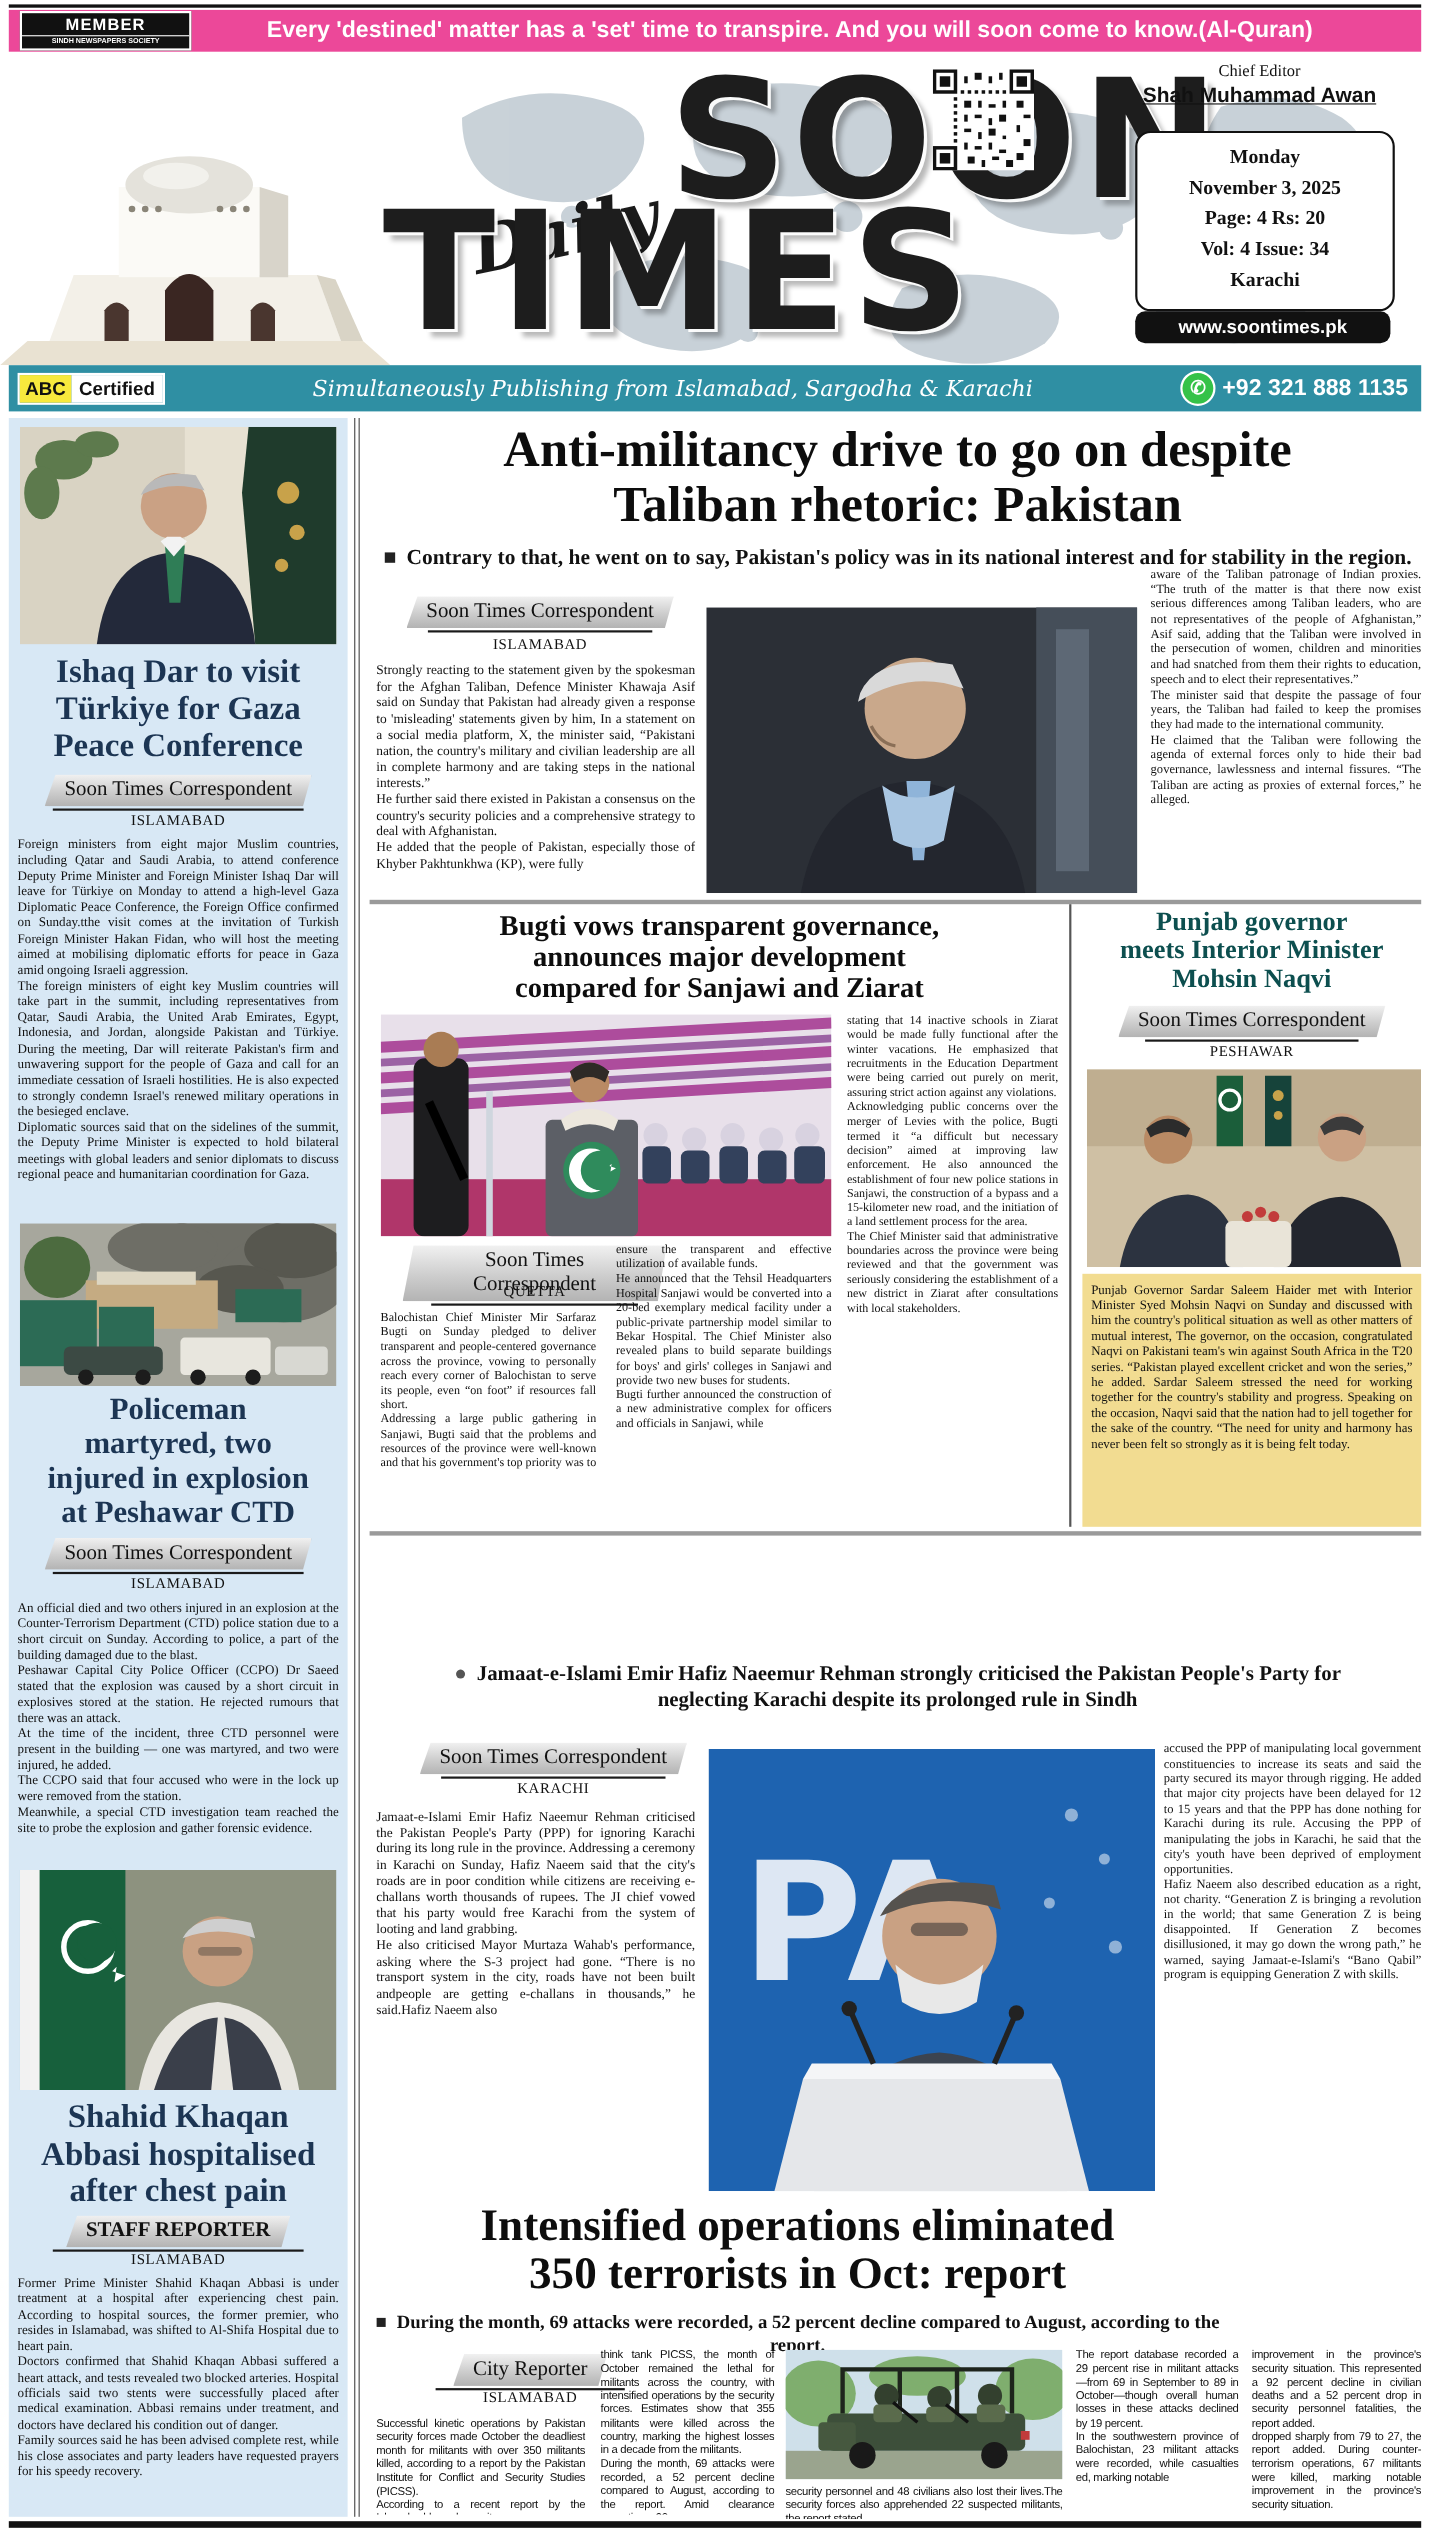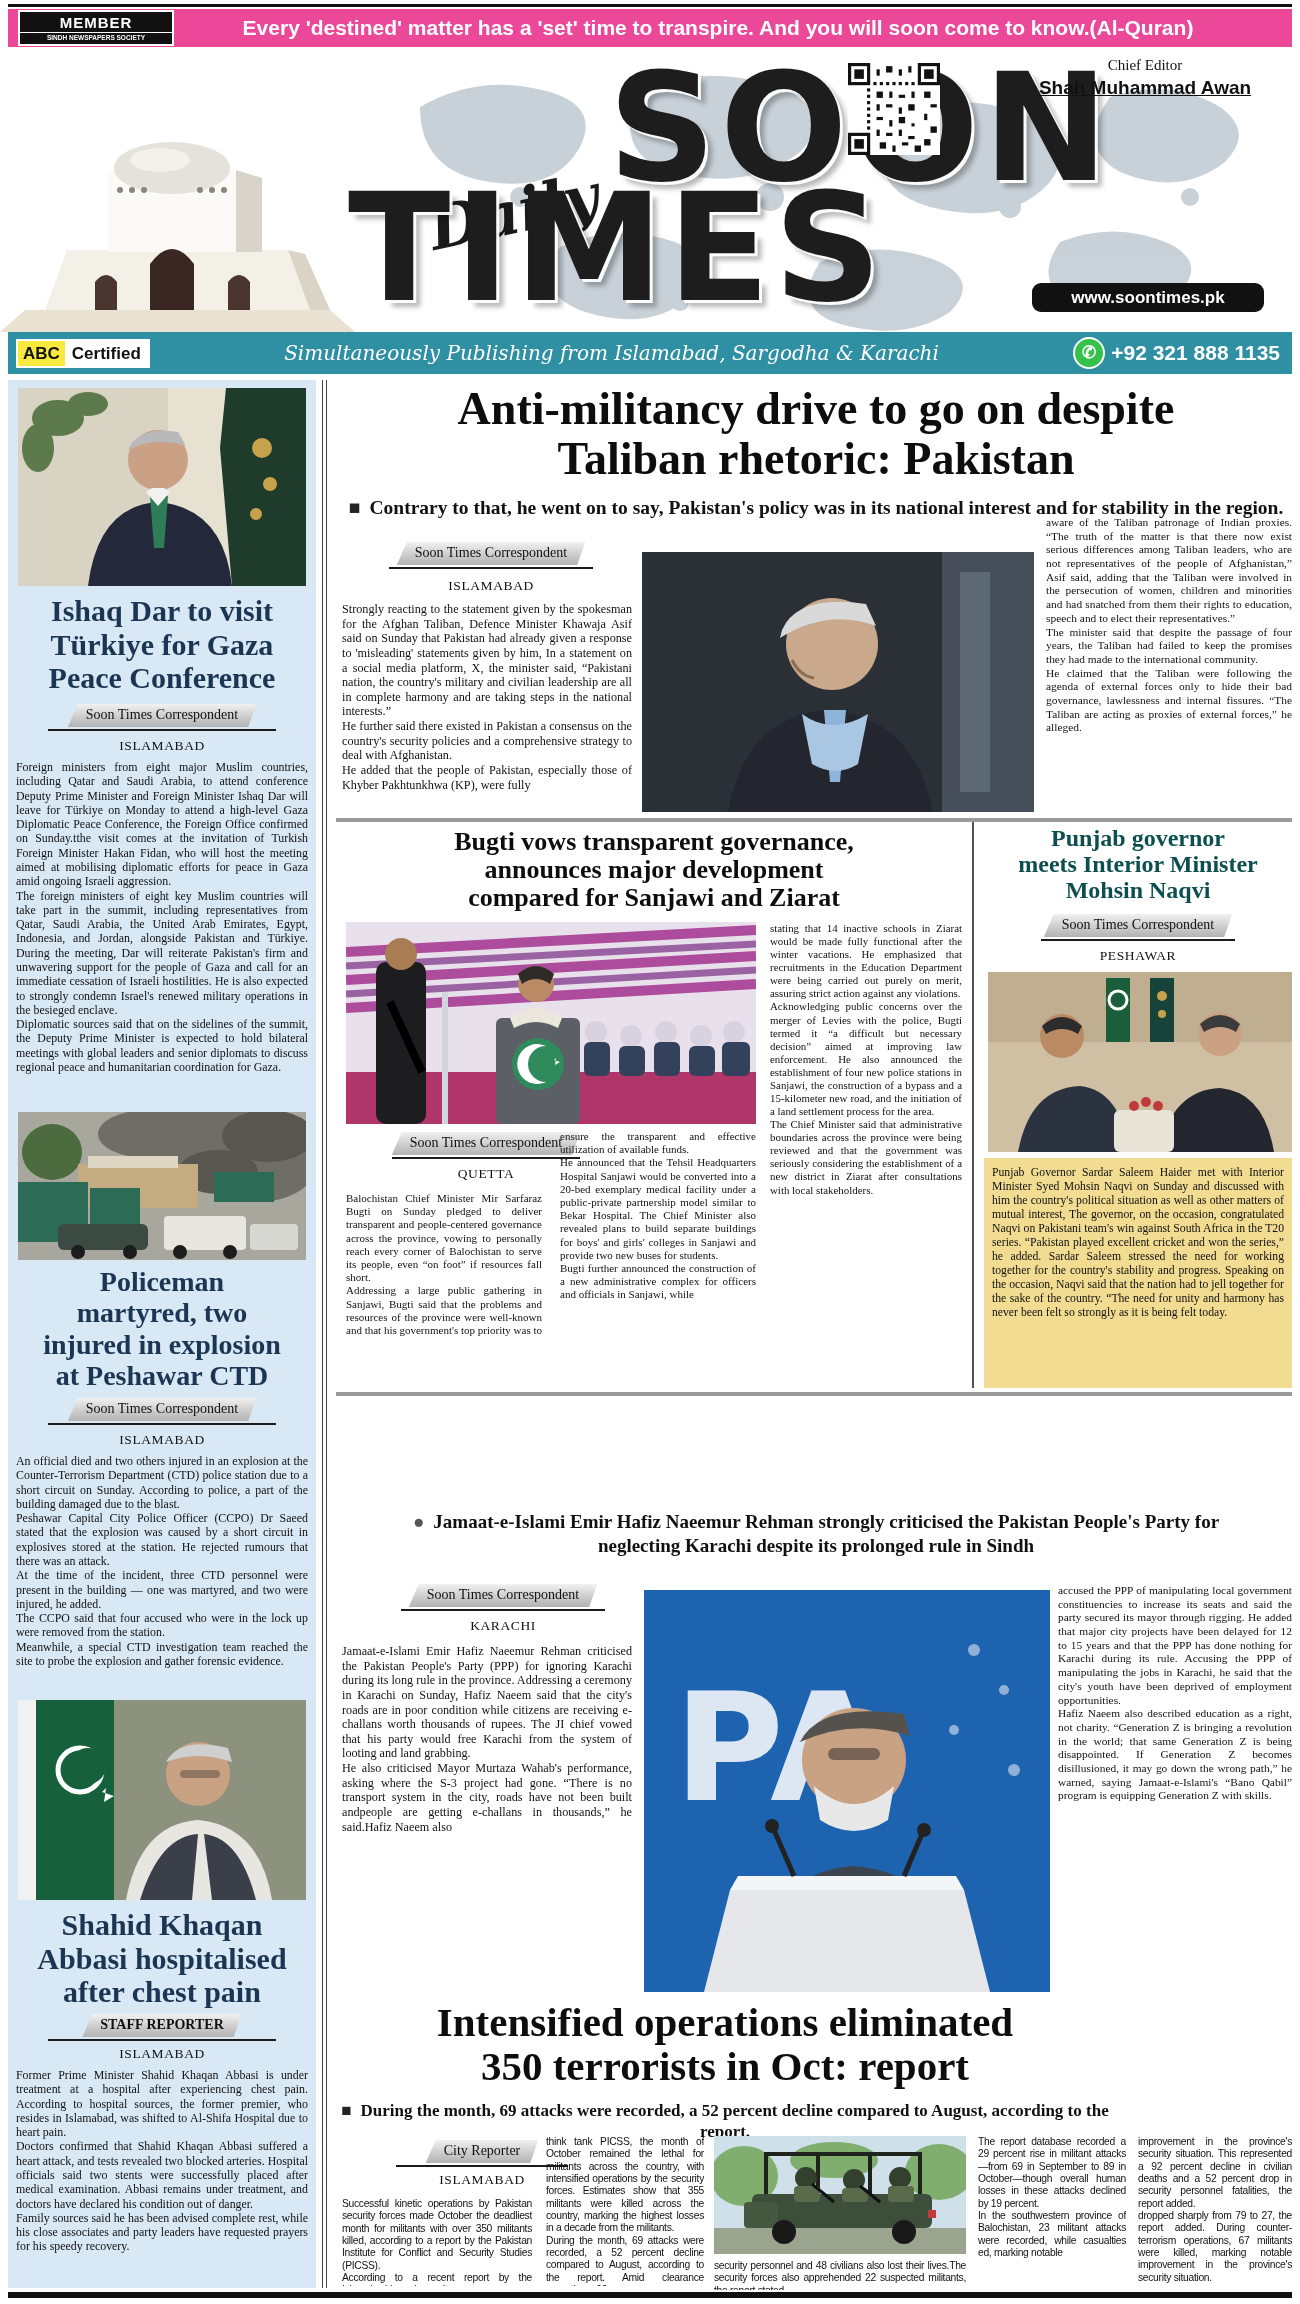--- a/index.html
+++ b/index.html
@@ -179,6 +179,13 @@
     </svg>
     <div class="abs chief-label" style="left:1010px;top:10px;width:270px;">Chief Editor</div>
     <div class="abs chief-name" style="left:1010px;top:30px;width:270px;">Shah Muhammad Awan</div>
+    <div class="abs datebox" style="left:1032px;top:72px;width:232px;height:152px;">
+      <span class="hl">Monday</span>
+      <span class="hl">November 3, 2025</span>
+      <span class="hl">Page: 4   Rs: 20</span>
+      <span class="hl">Vol: 4  Issue: 34</span>
+      <span class="hl">Karachi</span>
+    </div>
     <div class="abs sitepill" style="left:1032px;top:236px;width:232px;height:29px;">www.soontimes.pk</div>
   </div>
 

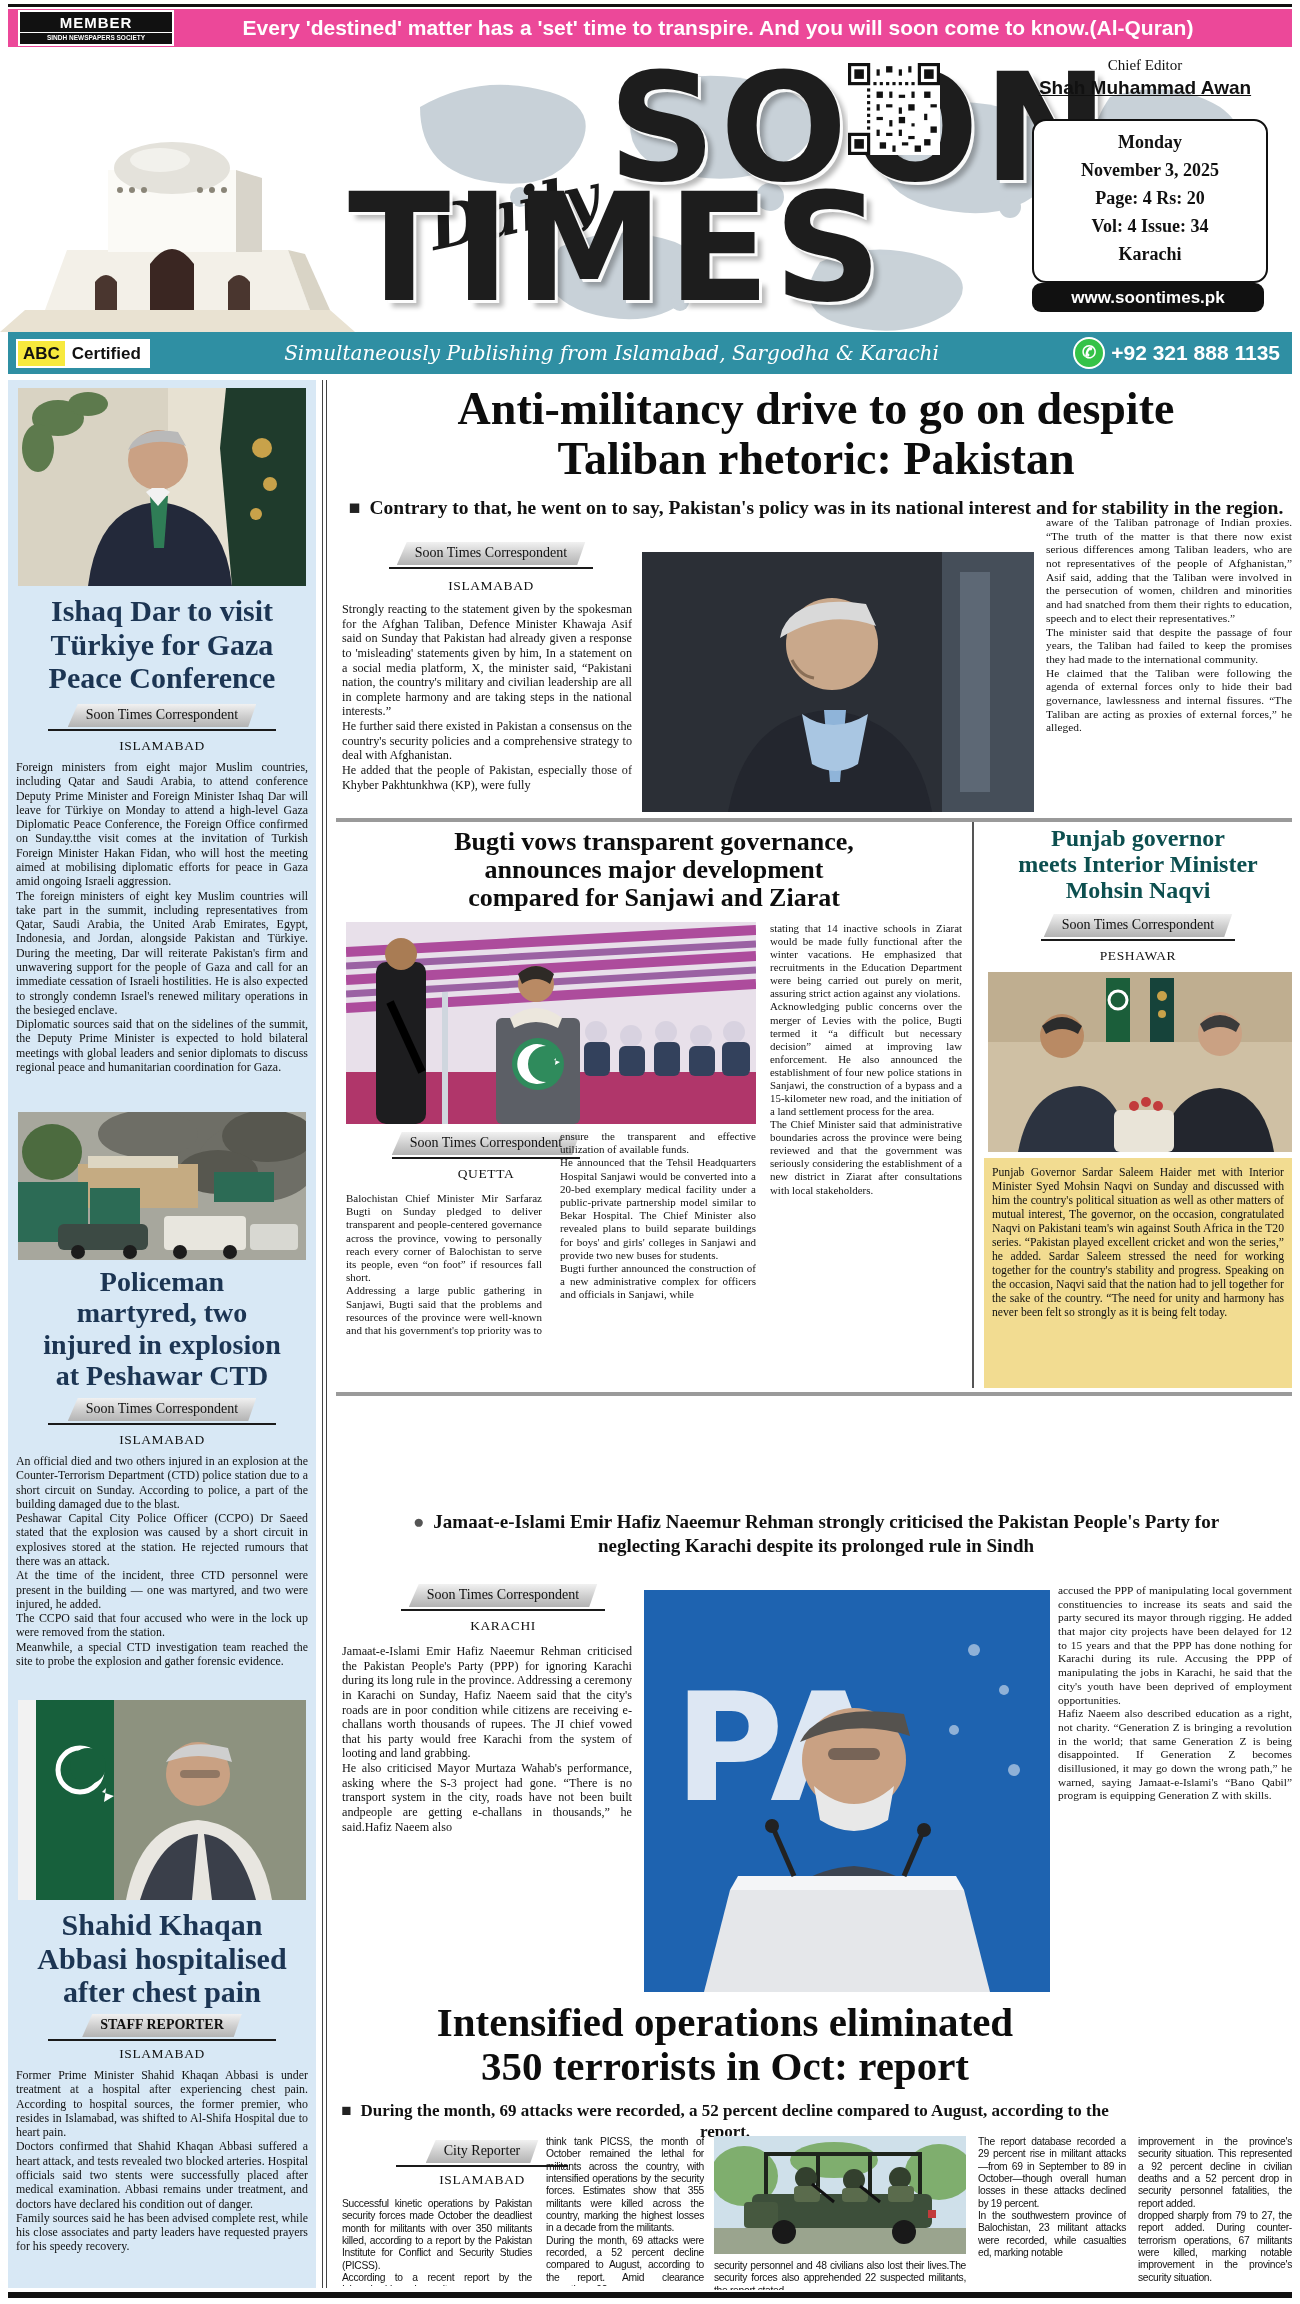--- a/index.html
+++ b/index.html
@@ -51,7 +51,7 @@
   
   .bylrow{text-align:center;}
   .byl{display:inline-block;background:linear-gradient(180deg,#f1f1f1 0%,#cdcdcd 55%,#b3b3b3 100%);
-       padding:3px 18px 4px;font-size:14px;
+       padding:3px 18px 4px;font-size:19px;
        clip-path:polygon(10px 0,100% 0,calc(100% - 8px) 100%,0 100%);
        box-shadow:2px 2px 3px rgba(0,0,0,.35);}
   .bylrule{height:2px;background:#1a1a1a;width:78%;margin:2px auto 0;}

